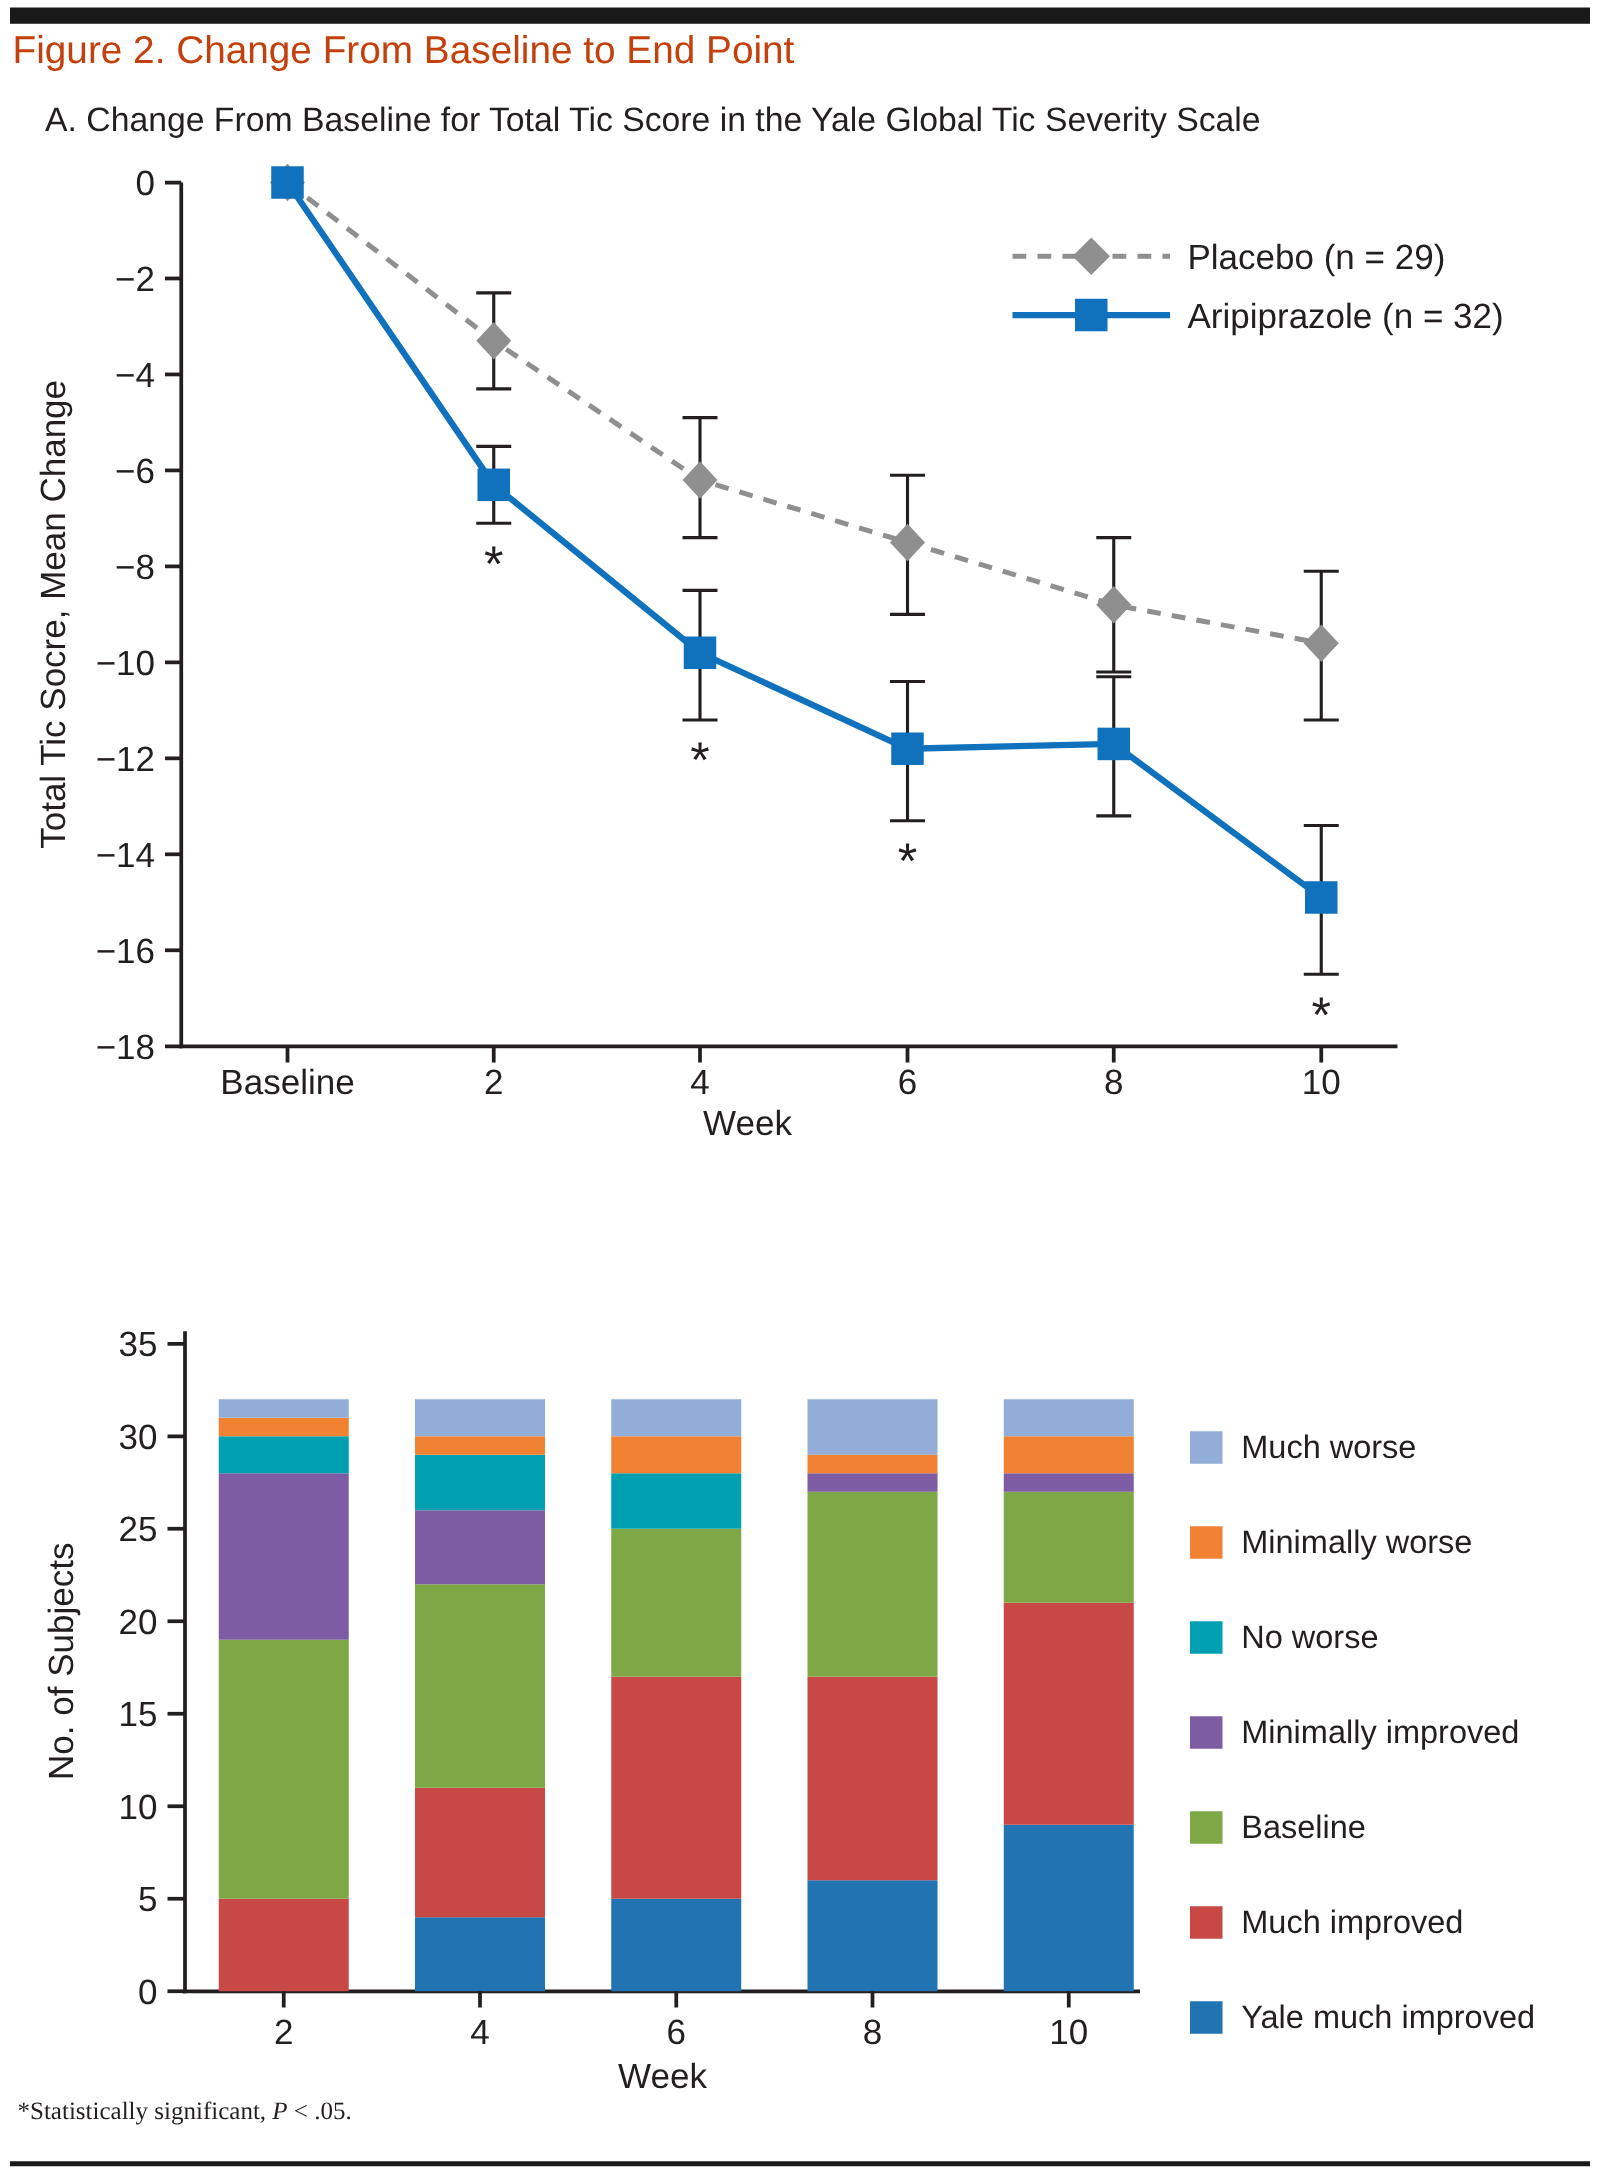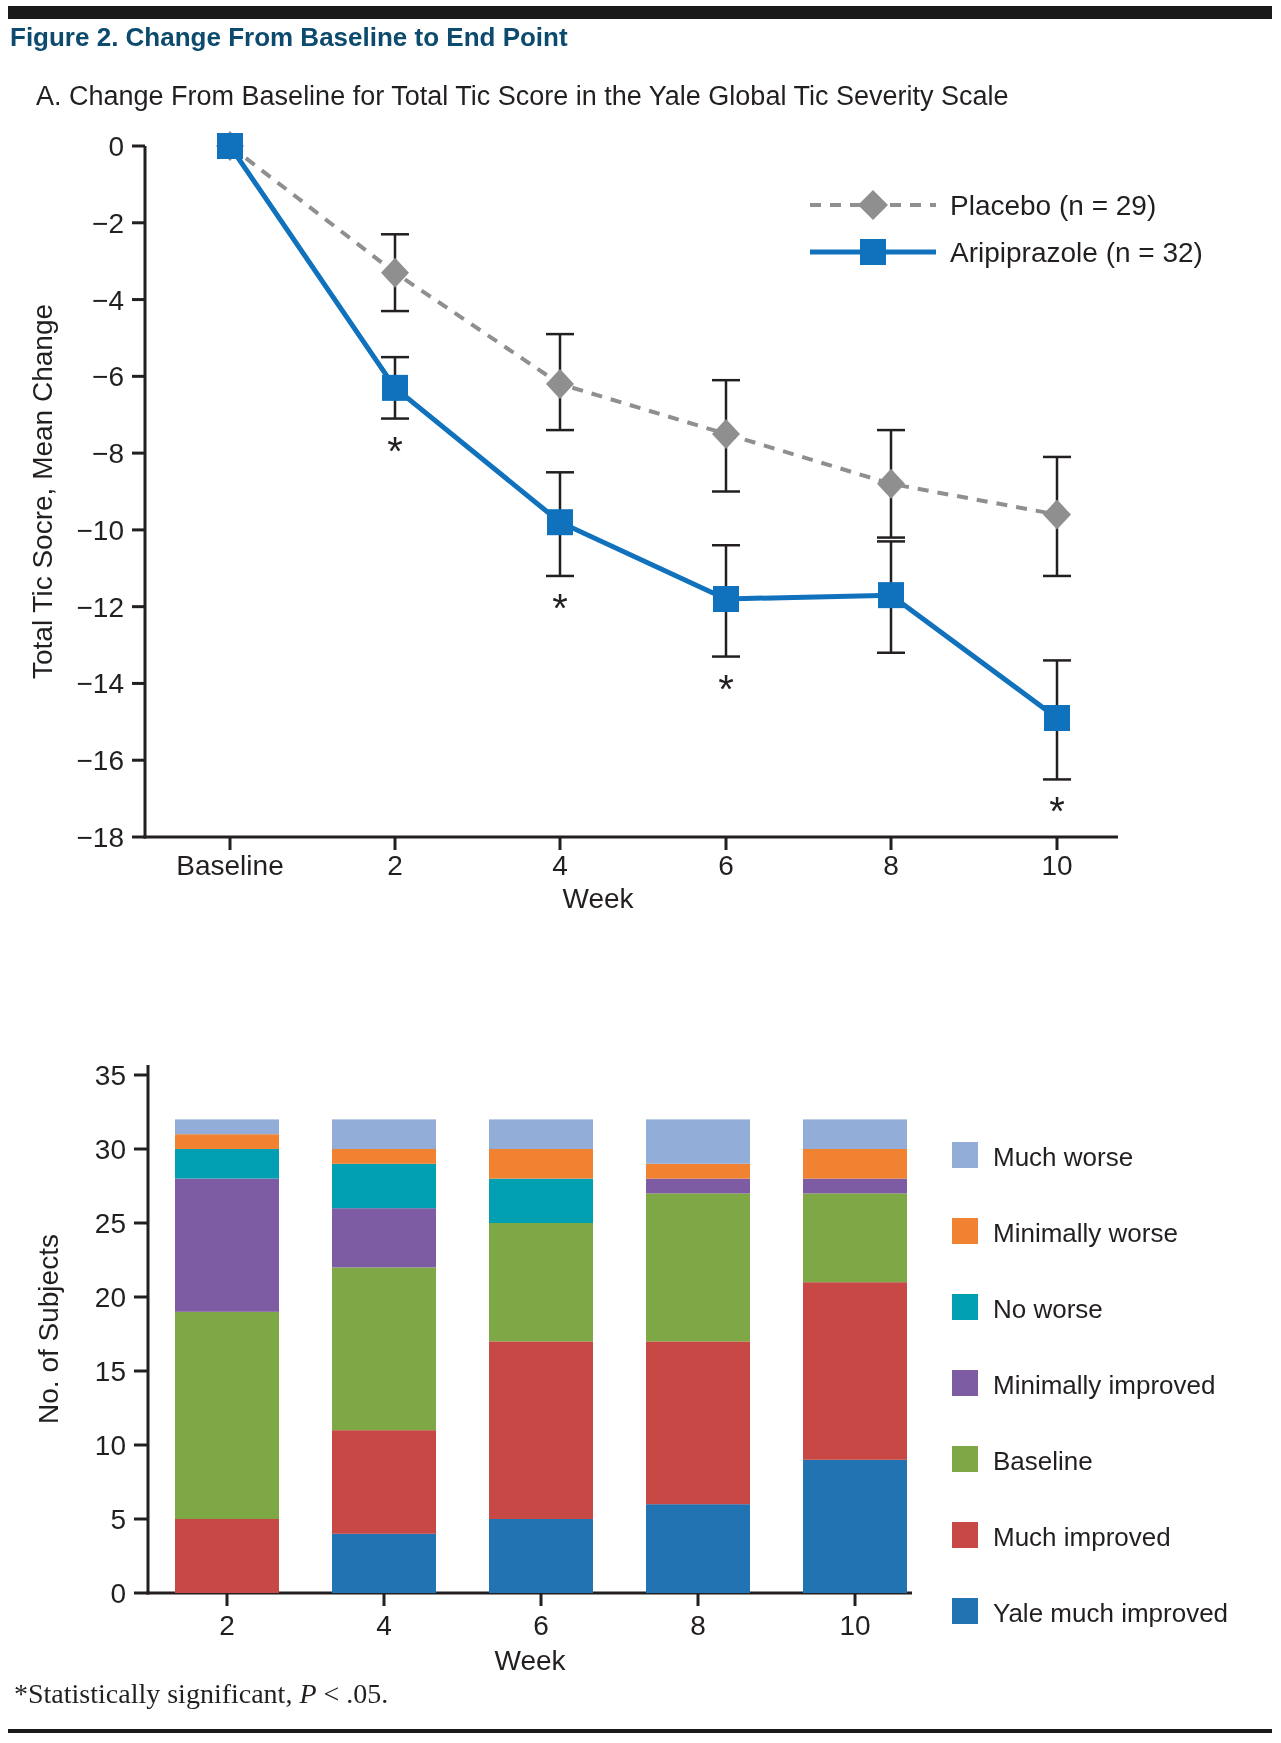--- a/index.html
+++ b/index.html
@@ -6,7 +6,7 @@
   body{width:1281px;height:1743px;background:#ffffff;position:relative;
        font-family:"Liberation Sans","DejaVu Sans",sans-serif;color:#231f20;overflow:hidden}
   .top-rule{position:absolute;left:8px;right:9px;top:6px;height:13px;background:#1a1a1a}
-  .fig-title{position:absolute;left:10px;top:22px;font-size:26px;font-weight:700;margin:0;color:#0c4a6e}
+  .fig-title{position:absolute;left:10px;top:22px;font-size:31px;font-weight:400;margin:0;color:#c2410c}
   .heading-a{position:absolute;left:36px;top:81px;font-size:27px}
   #chartA{position:absolute;left:0;top:112px}
   .heading-b{position:absolute;left:36px;top:954px;font-size:27px;line-height:38px}

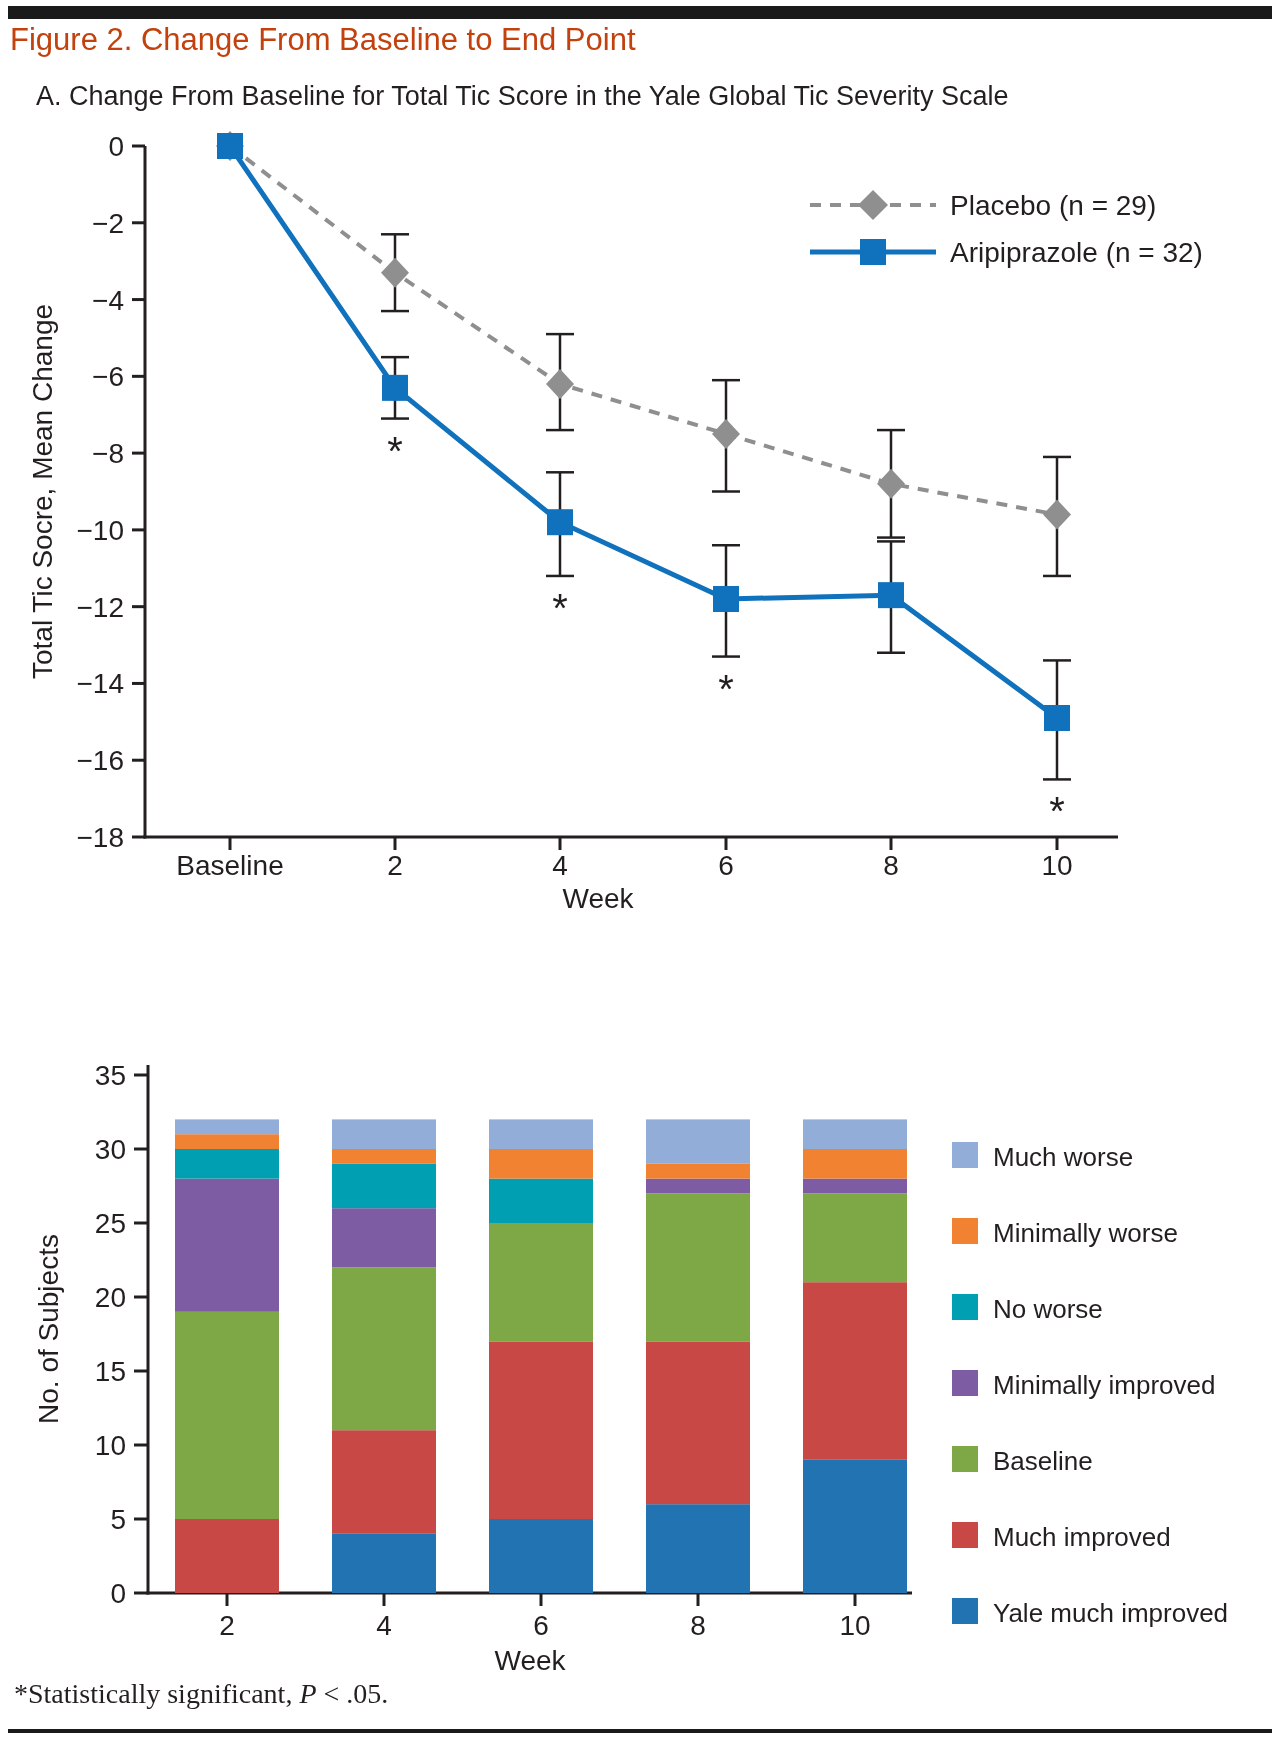--- a/index.html
+++ b/index.html
@@ -13,7 +13,7 @@
   .heading-b .line2{padding-left:37px}
   #chartB{position:absolute;left:0;top:1040px}
   .legend-b{position:absolute;left:952px;top:1142px}
-  .legend-item{display:flex;margin-bottom:45px}
+  .legend-item{display:flex;align-items:center;margin-bottom:45px}
   .swatch{width:26px;height:26px;margin-right:15px;flex:0 0 26px}
   .legend-label{font-size:26px;white-space:nowrap}
   .footnote{position:absolute;left:14px;top:1678px;font-size:28px;

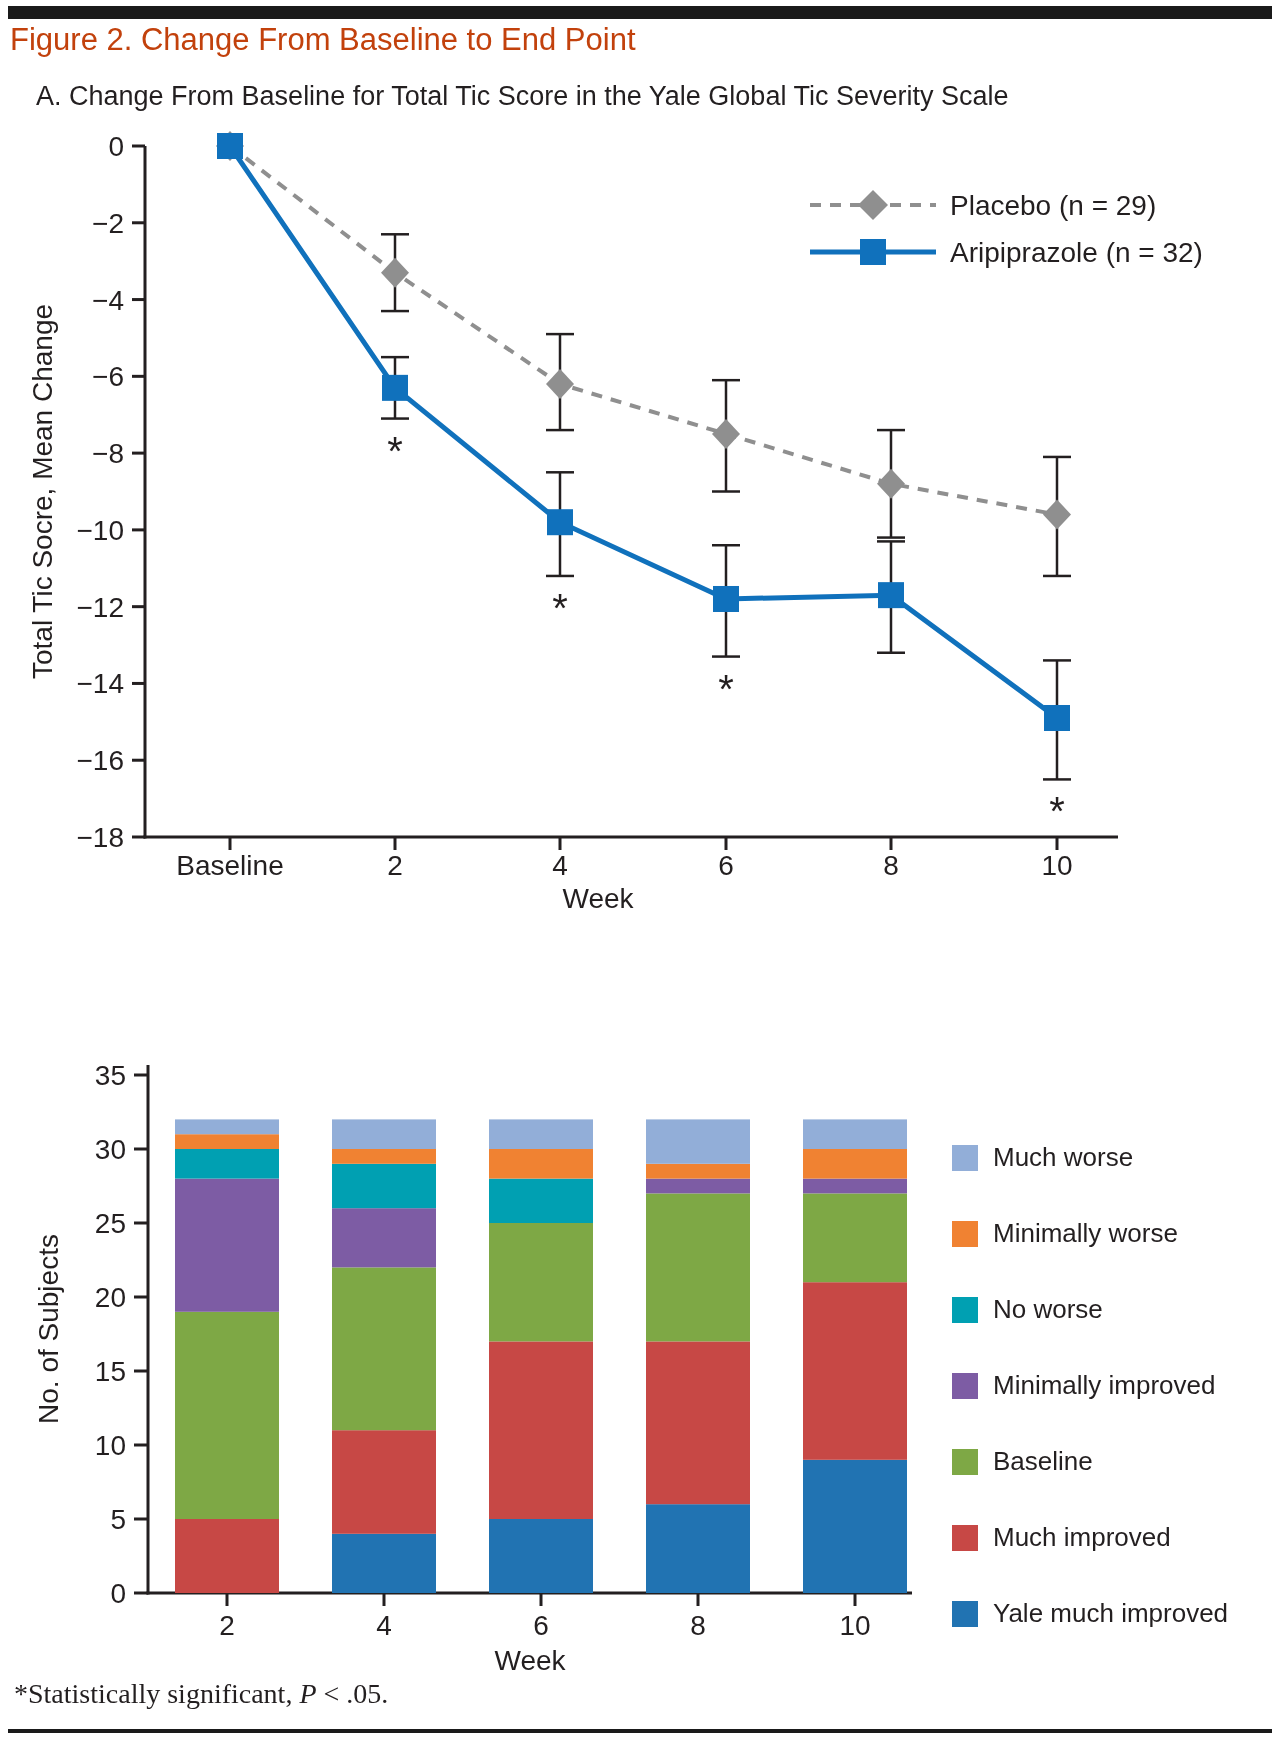--- a/index.html
+++ b/index.html
@@ -16,7 +16,7 @@
   .legend-item{display:flex;align-items:center;margin-bottom:45px}
   .swatch{width:26px;height:26px;margin-right:15px;flex:0 0 26px}
   .legend-label{font-size:26px;white-space:nowrap}
-  .footnote{position:absolute;left:14px;top:1678px;font-size:28px;
+  .footnote{position:absolute;left:14px;top:1678px;font-size:20px;
             font-family:"Liberation Serif","DejaVu Serif",serif}
   .footnote i{font-style:italic}
   .bottom-rule{position:absolute;left:8px;right:9px;top:1729px;height:4px;background:#1a1a1a}

